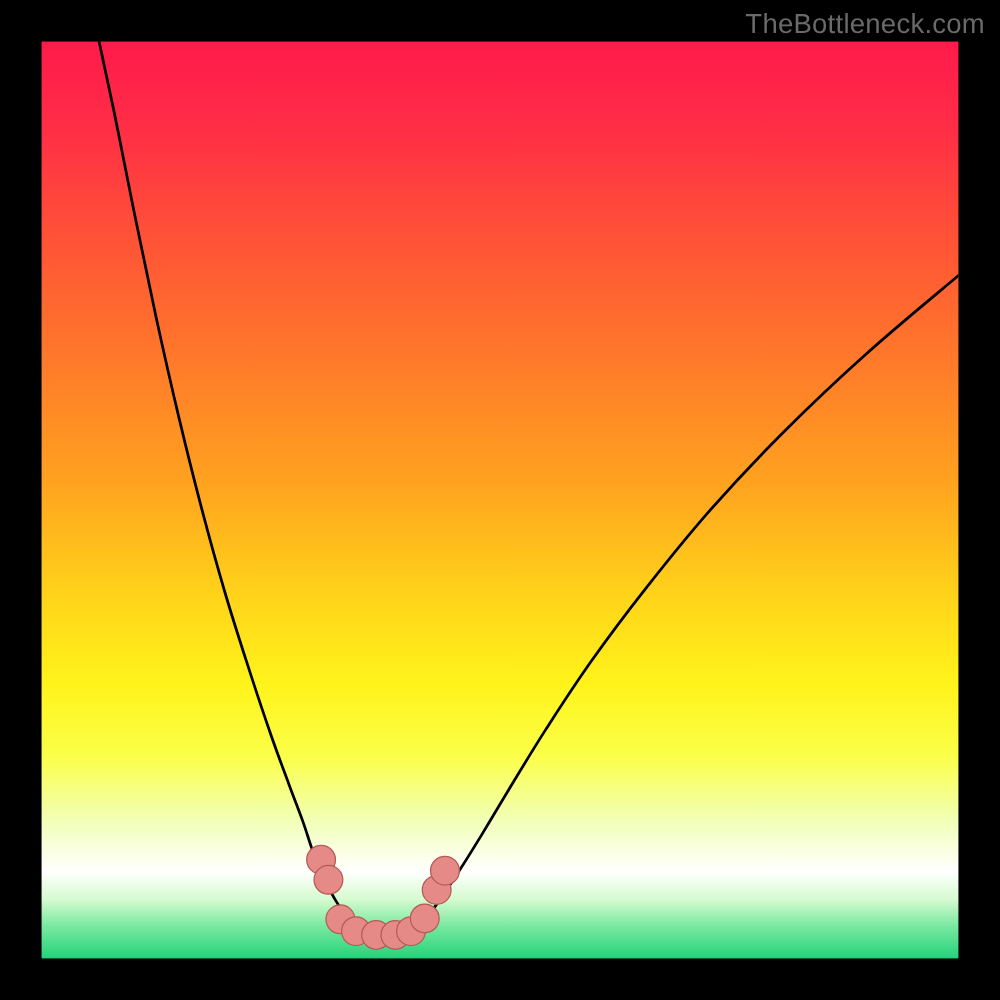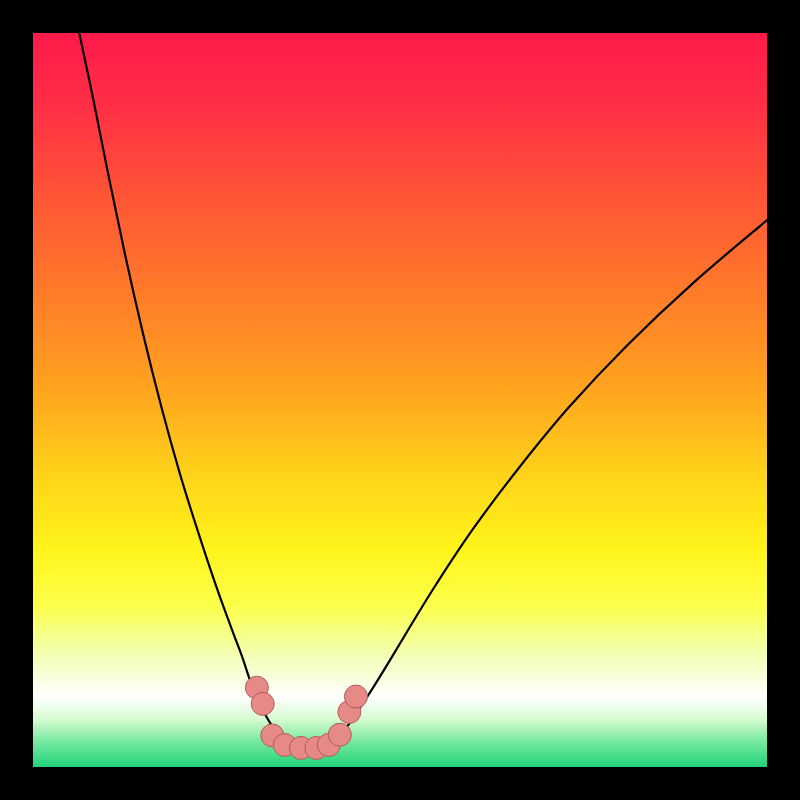--- a/index.html
+++ b/index.html
@@ -93,6 +93,7 @@
 
   </div>
 
+  <div class="watermark">TheBottleneck.com</div>
 
 </div>
 

